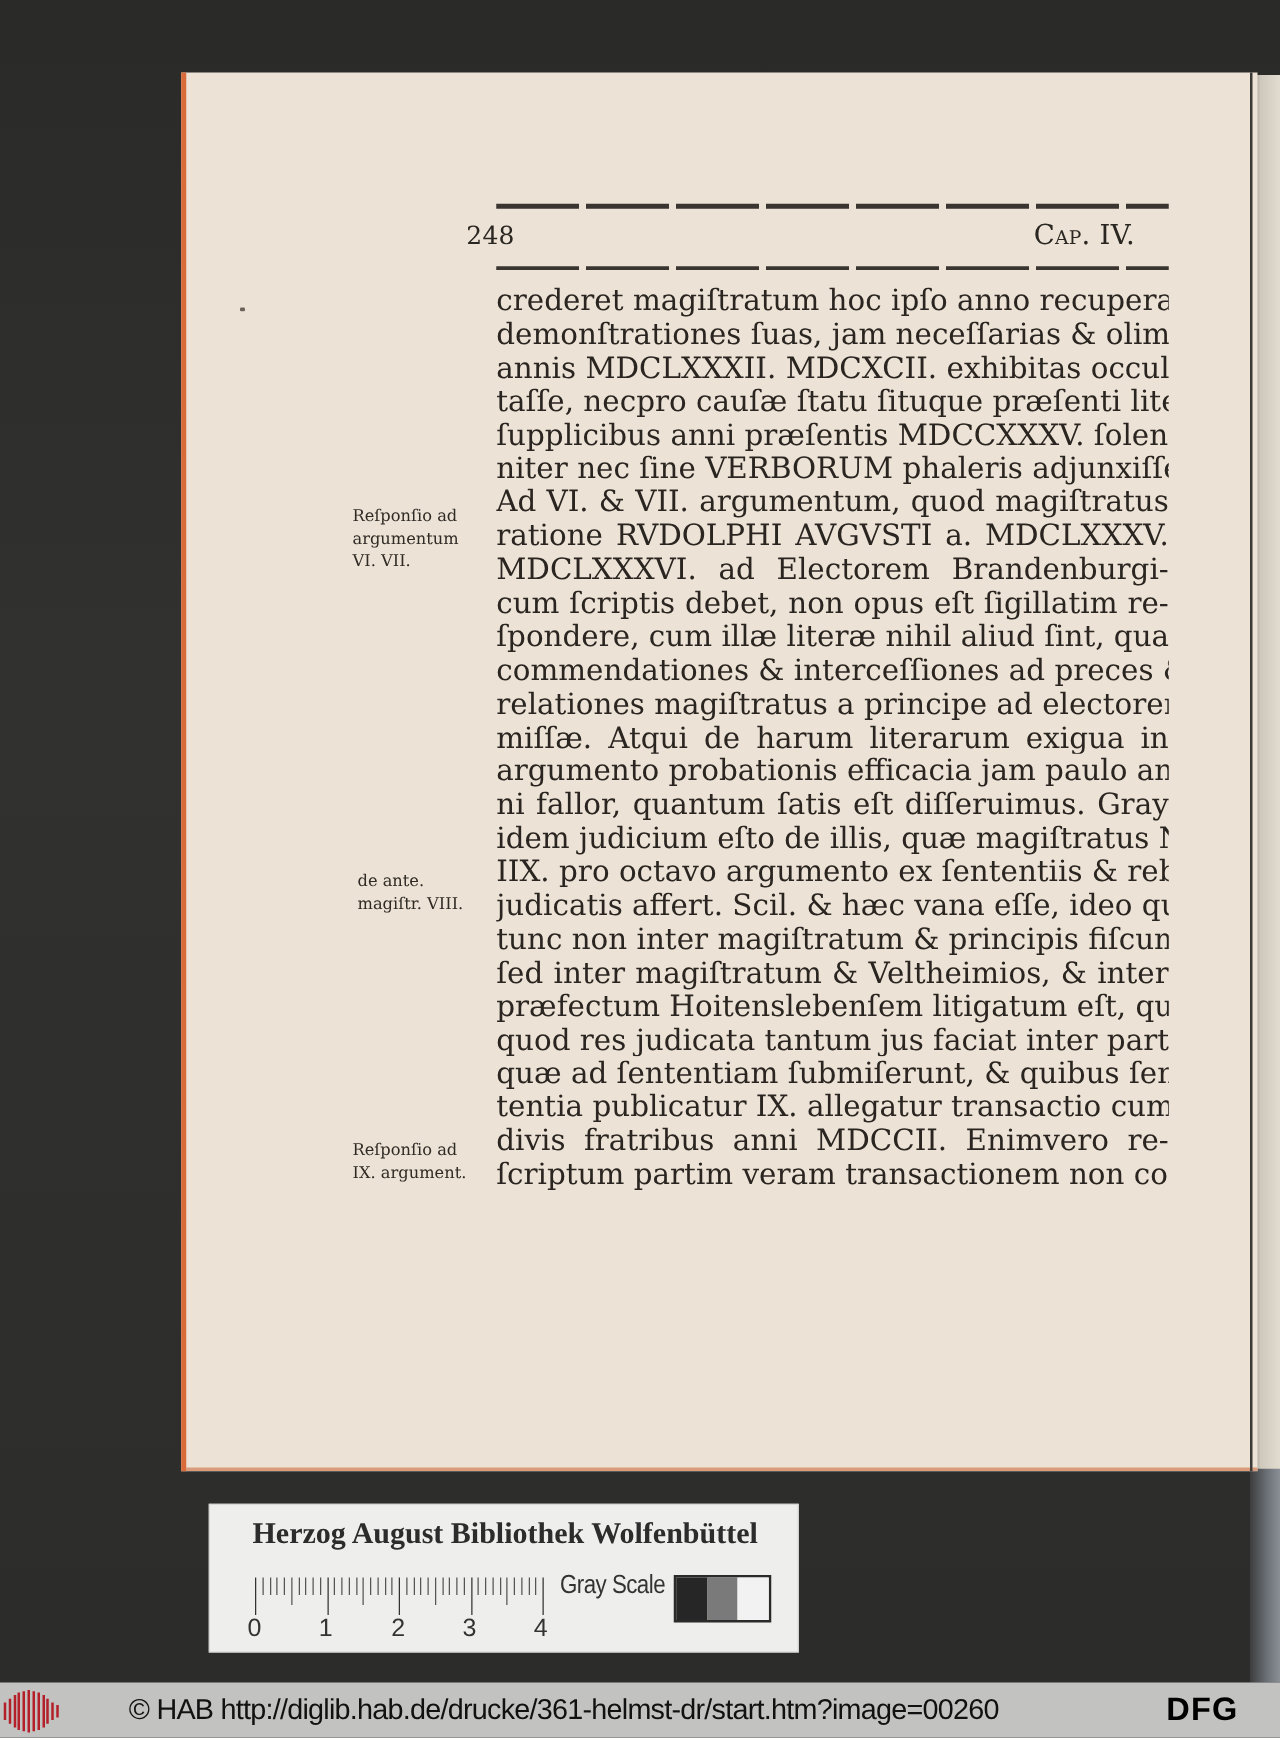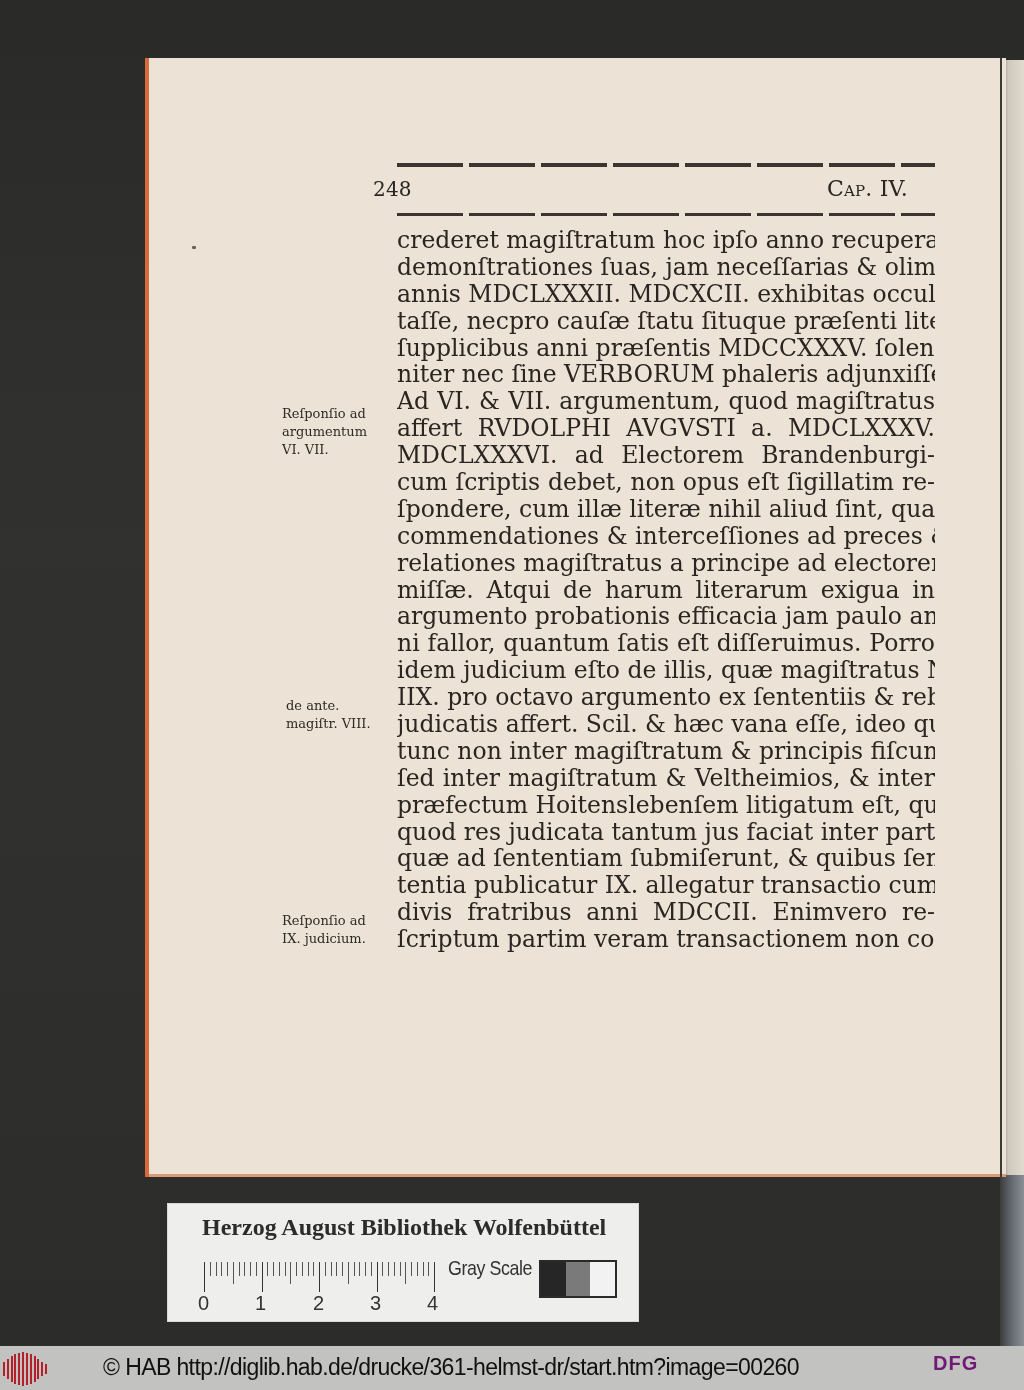--- a/index.html
+++ b/index.html
@@ -133,7 +133,7 @@
     <span class="line">ſupplicibus anni præſentis MDCCXXXV. ſolen-</span>
     <span class="line">niter nec ſine VERBORUM phaleris adjunxiſſe</span>
     <span class="line">Ad VI. &amp; VII. argumentum, quod magiſtratus</span>
-    <span class="line">affert RVDOLPHI AVGVSTI a. MDCLXXXV.</span>
+    <span class="line">ratione RVDOLPHI AVGVSTI a. MDCLXXXV.</span>
     <span class="line">MDCLXXXVI. ad Electorem Brandenburgi-</span>
     <span class="line">cum ſcriptis debet, non opus eſt ſigillatim re-</span>
     <span class="line">ſpondere, cum illæ literæ nihil aliud ſint, quam</span>

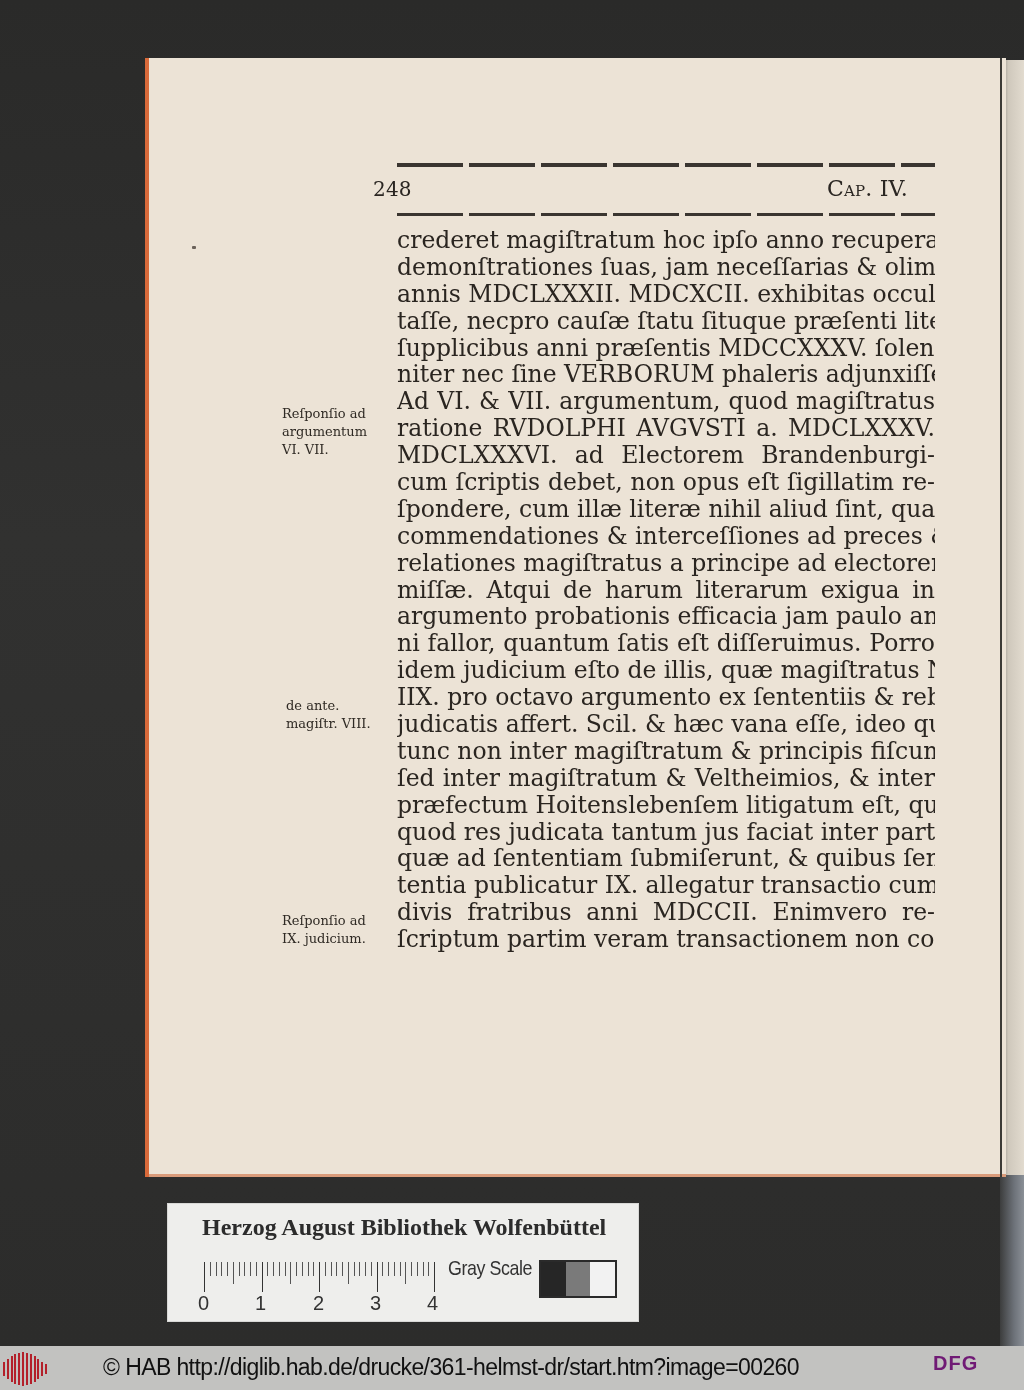--- a/index.html
+++ b/index.html
@@ -141,7 +141,7 @@
     <span class="line">relationes magiſtratus a principe ad electorem</span>
     <span class="line">miſſæ. Atqui de harum literarum exigua in</span>
     <span class="line">argumento probationis efficacia jam paulo ante</span>
-    <span class="line">ni fallor, quantum ſatis eſt diſſeruimus. Porro</span>
+    <span class="line">ni fallor, quantum ſatis eſt diſſeruimus. Gray</span>
     <span class="line">idem judicium eſto de illis, quæ magiſtratus N.</span>
     <span class="line">IIX. pro octavo argumento ex ſententiis &amp; rebus</span>
     <span class="line">judicatis affert. Scil. &amp; hæc vana eſſe, ideo quia</span>

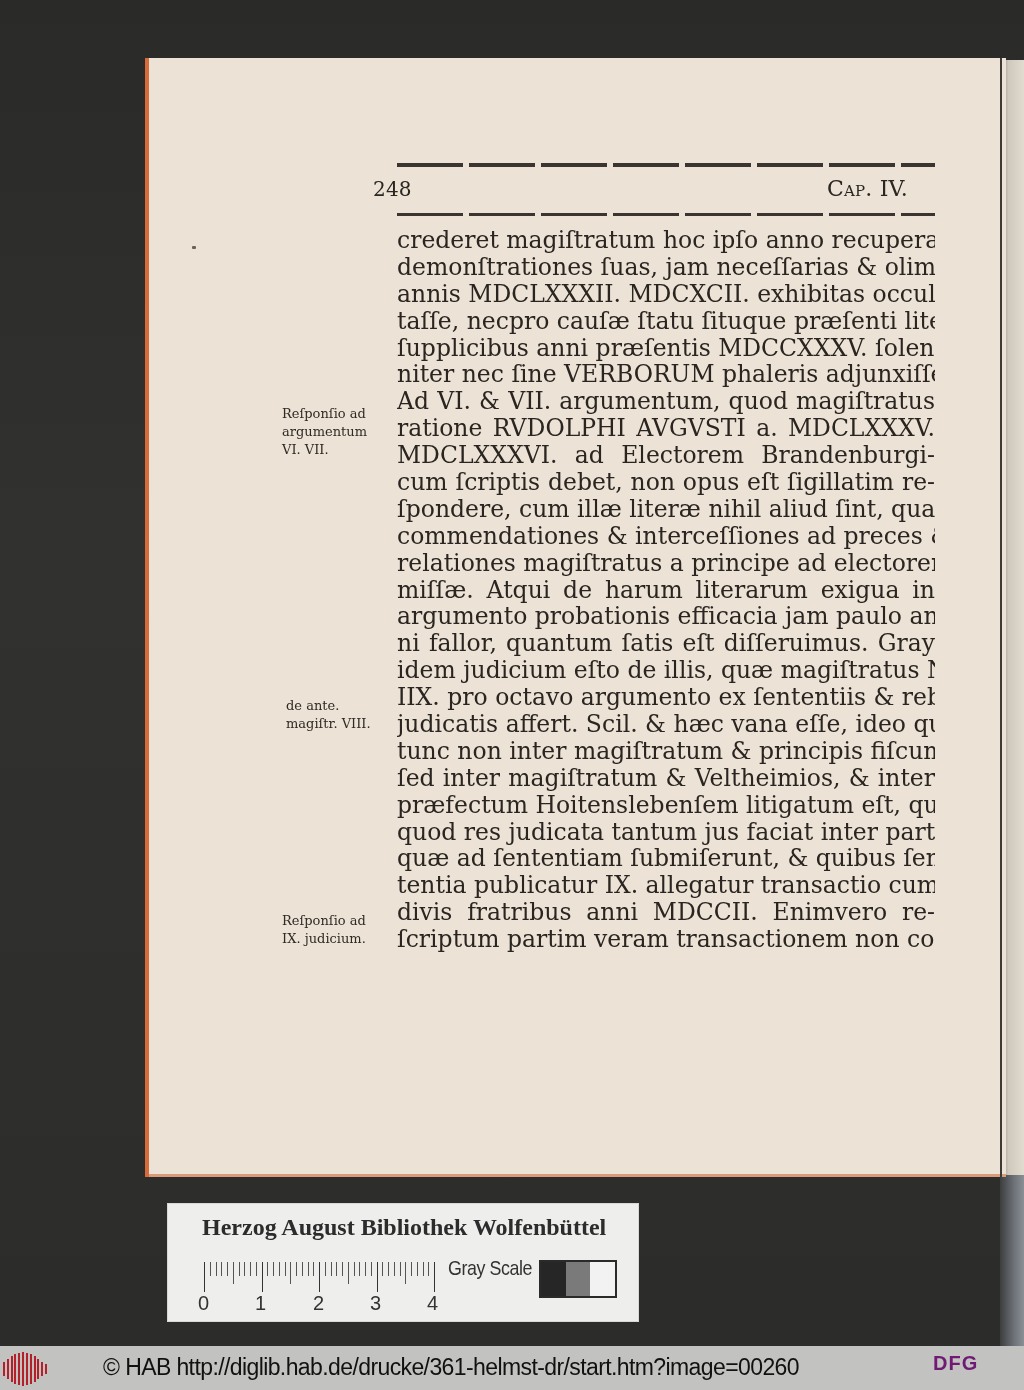--- a/index.html
+++ b/index.html
@@ -166,7 +166,7 @@
 </div>
 <div class="margin-note" style="left:282px; top:912px;">
   <span class="ln">Reſponſio ad</span>
-  <span class="ln">IX. judicium.</span>
+  <span class="ln">IX. argument.</span>
 </div>
 
 <div class="hab-card">

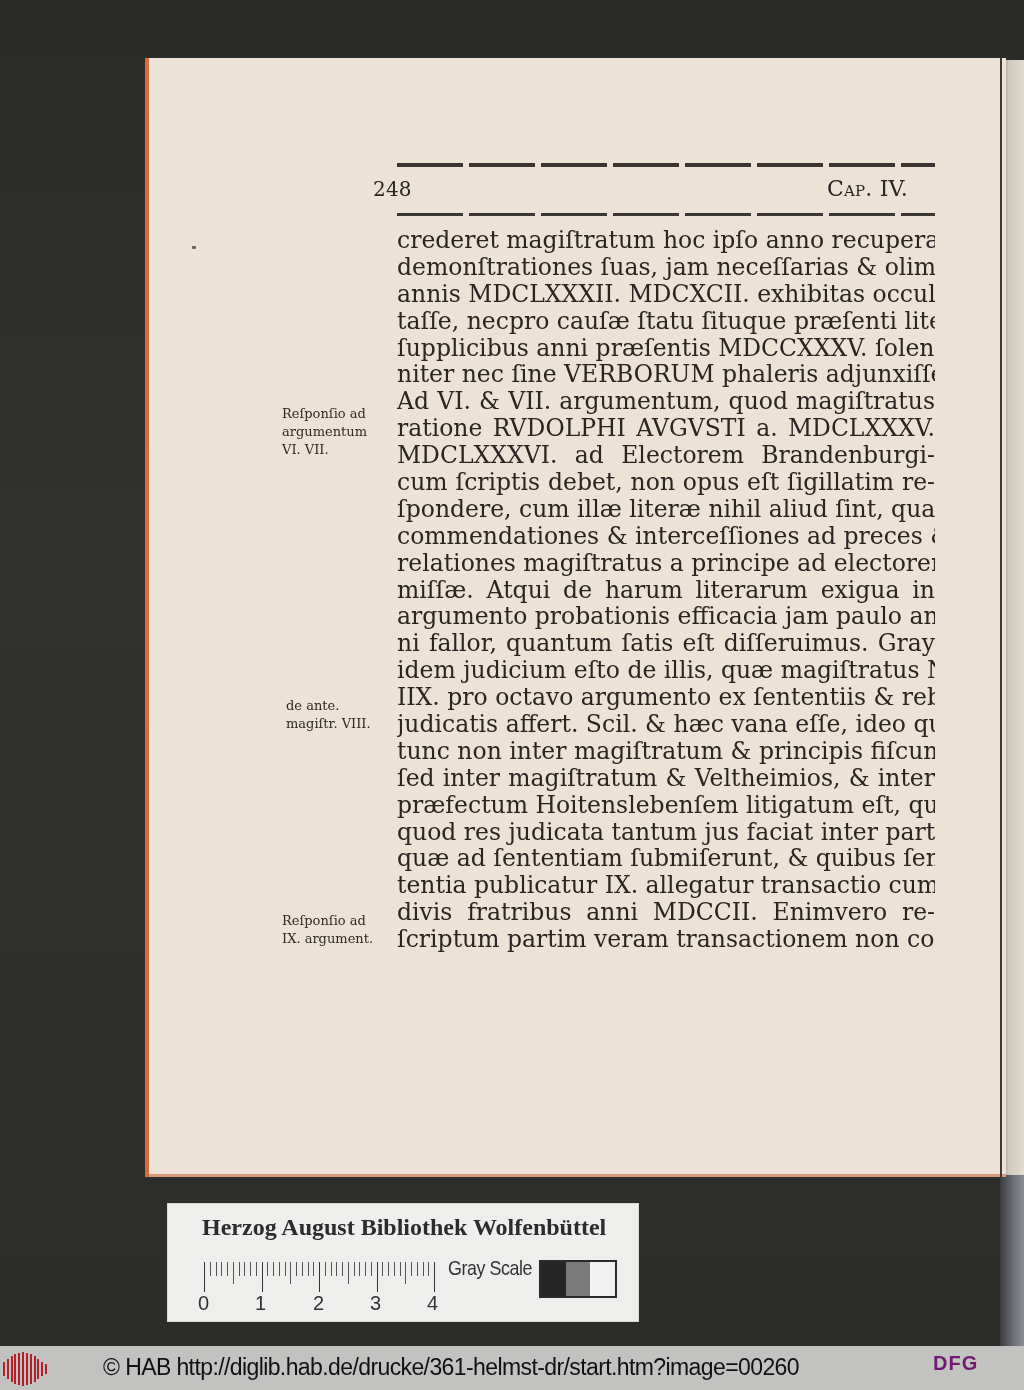--- a/index.html
+++ b/index.html
@@ -102,7 +102,7 @@
     }
     .dfg {
       position: absolute; left: 933px; top: 6px;
-      font-family: "Liberation Sans", sans-serif; font-weight: bold; font-size: 20px; color: #701a75;
+      font-family: "Liberation Sans", sans-serif; font-weight: bold; font-size: 26px; color: #000000;
       letter-spacing: 1px;
       text-align: center;
     }

